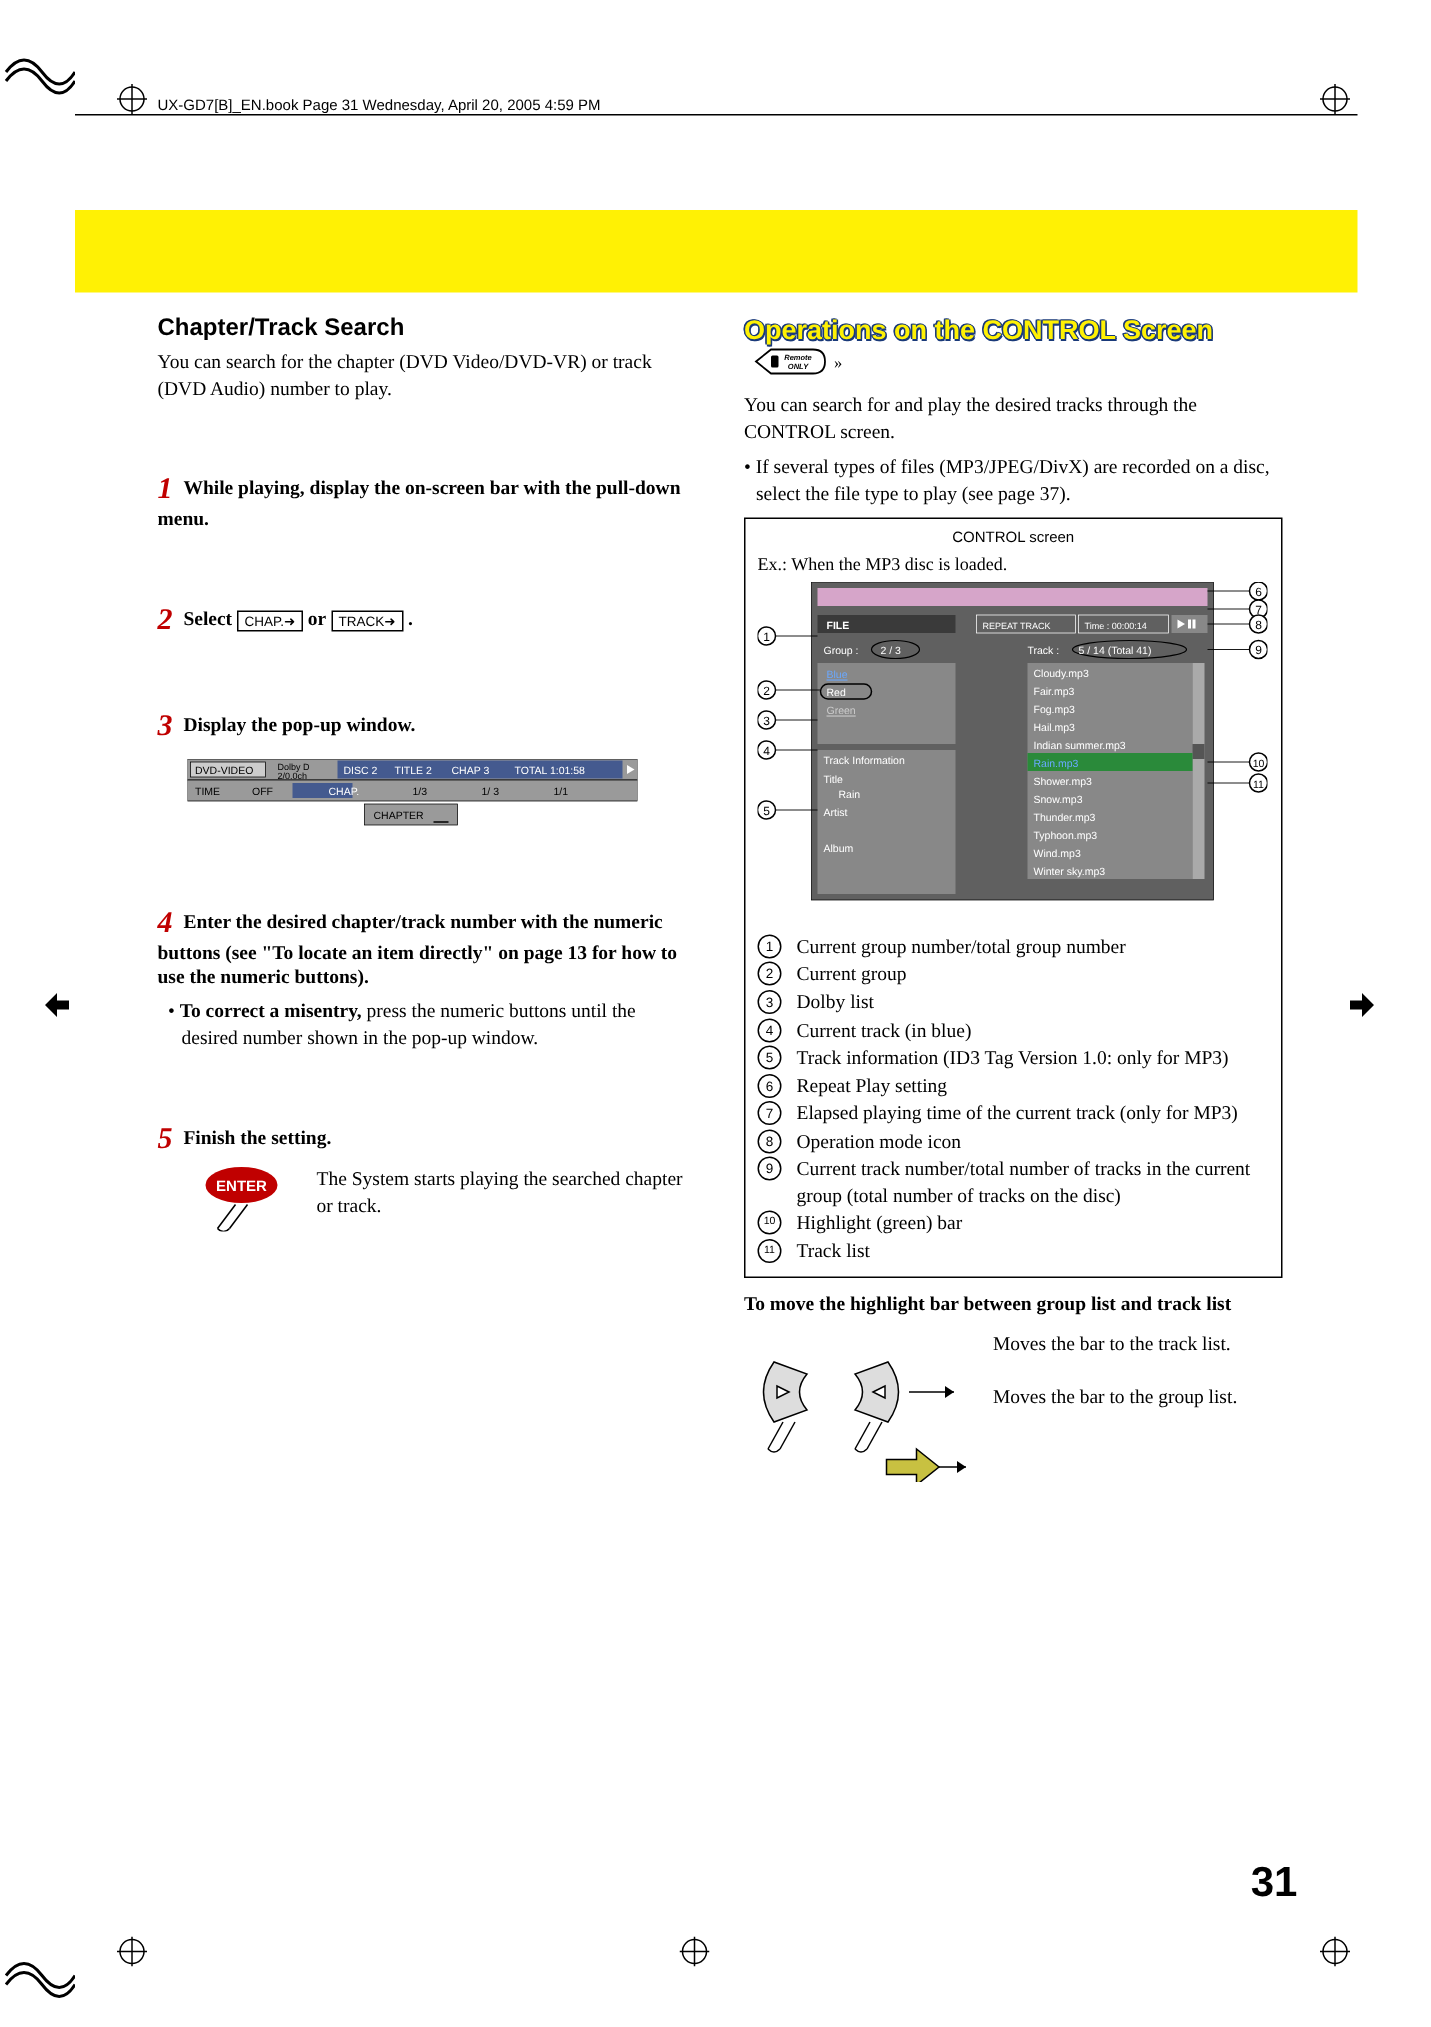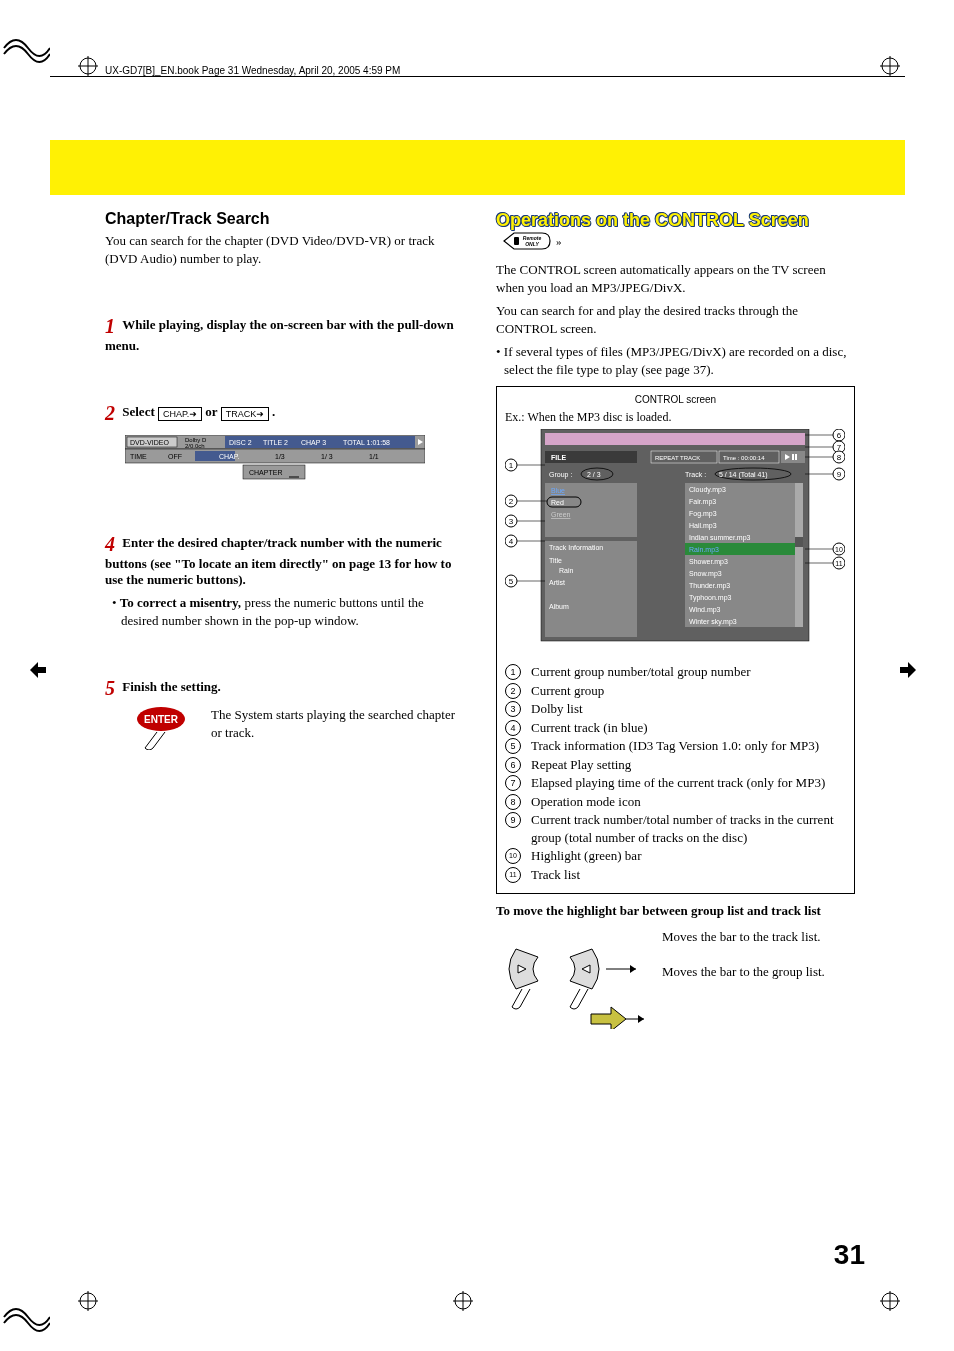--- a/index.html
+++ b/index.html
@@ -329,7 +329,6 @@
         </span>
       </div>
 
-      <p>The CONTROL screen automatically appears on the TV screen when you load an MP3/JPEG/DivX.</p>
       <p>You can search for and play the desired tracks through the CONTROL screen.</p>
       <p style="text-indent:-8px; margin-left:8px;">• If several types of files (MP3/JPEG/DivX) are recorded on a disc, select the file type to play (see page 37).</p>
 

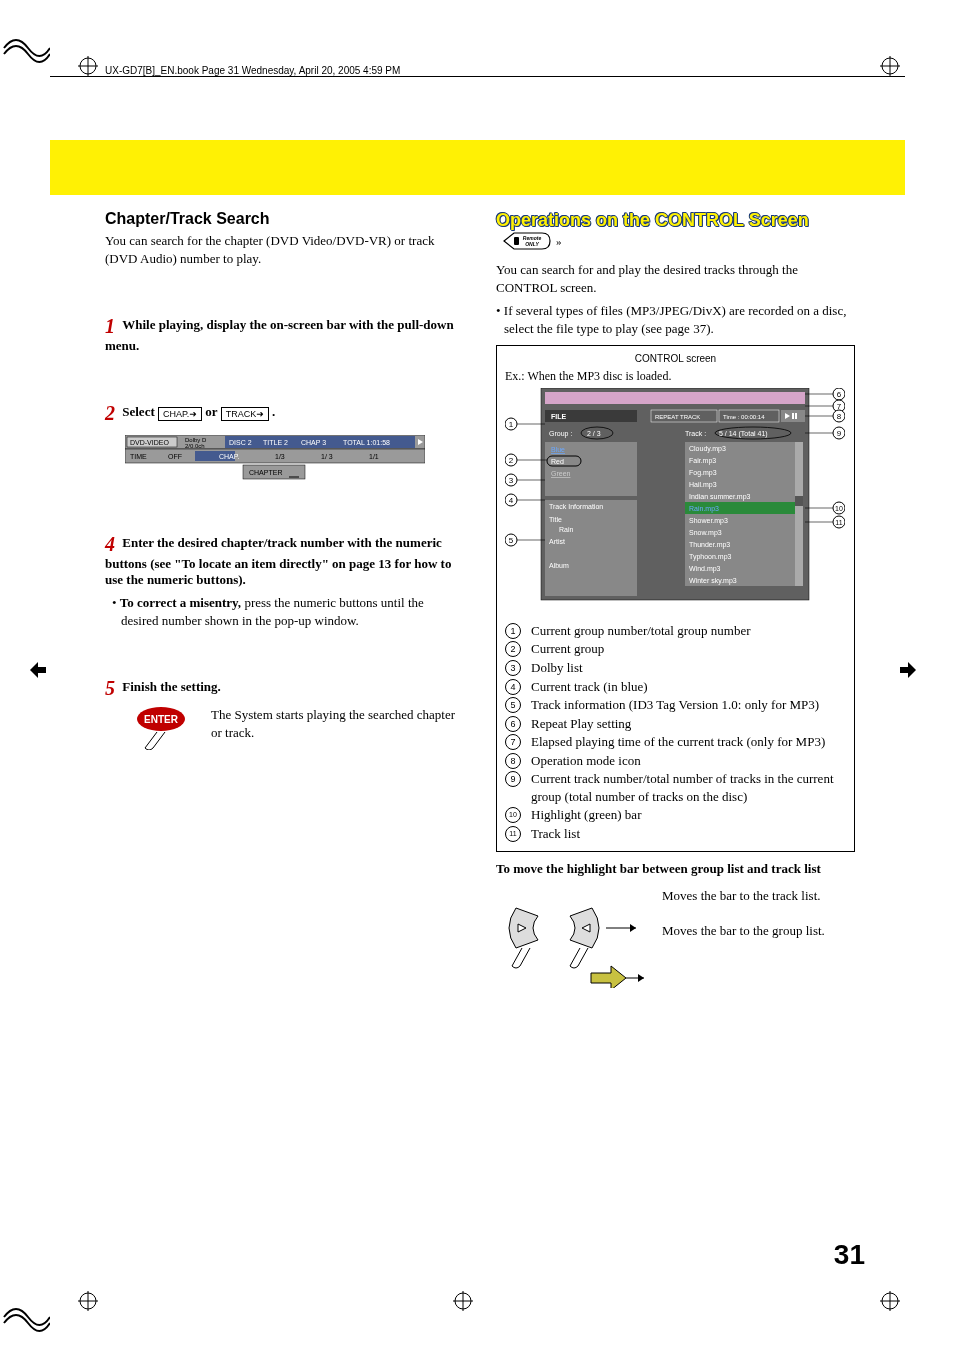--- a/index.html
+++ b/index.html
@@ -259,6 +259,10 @@
         <span class="step-text">.</span>
       </div>
 
+      <div class="step">
+        <span class="step-num">3</span>
+        <span class="step-text">Display the pop-up window.</span>
+      </div>
 
       <div class="osd-diagram">
         <svg width="300" height="46" font-family="Arial" font-size="7">

